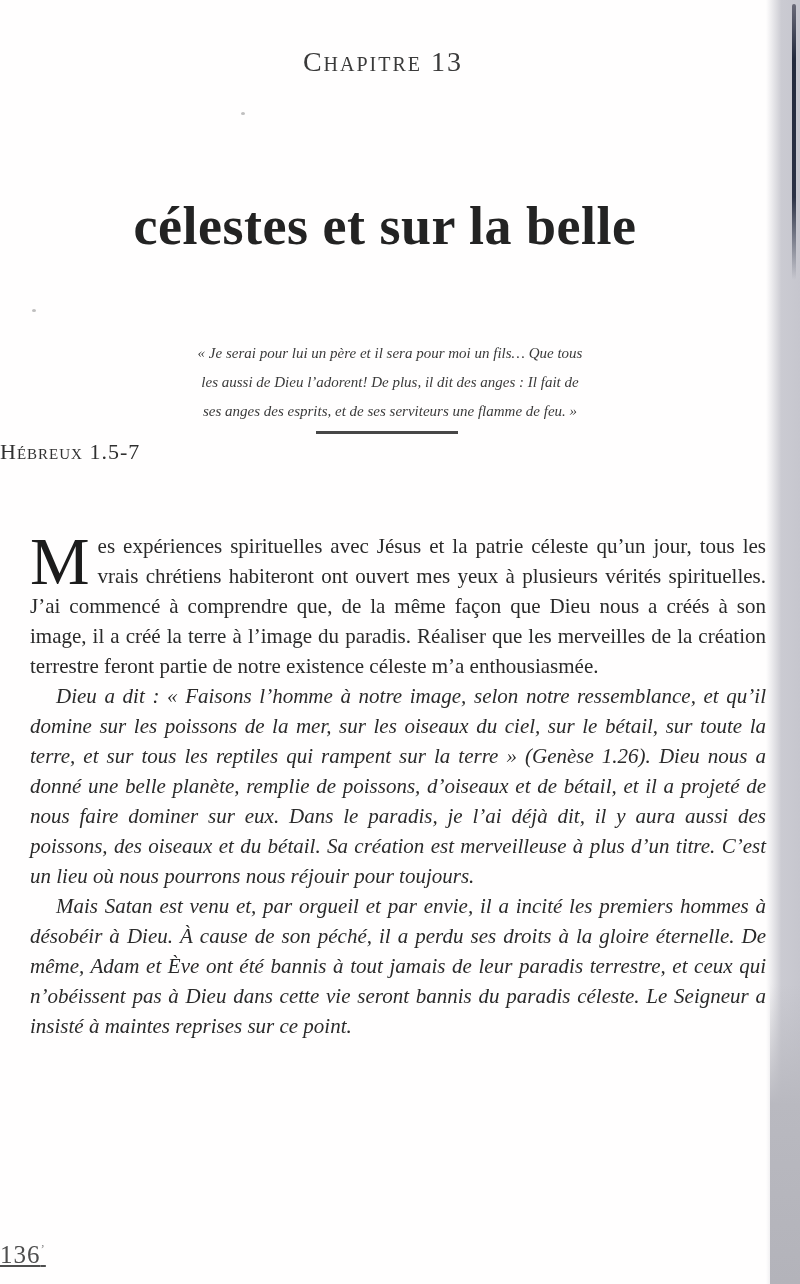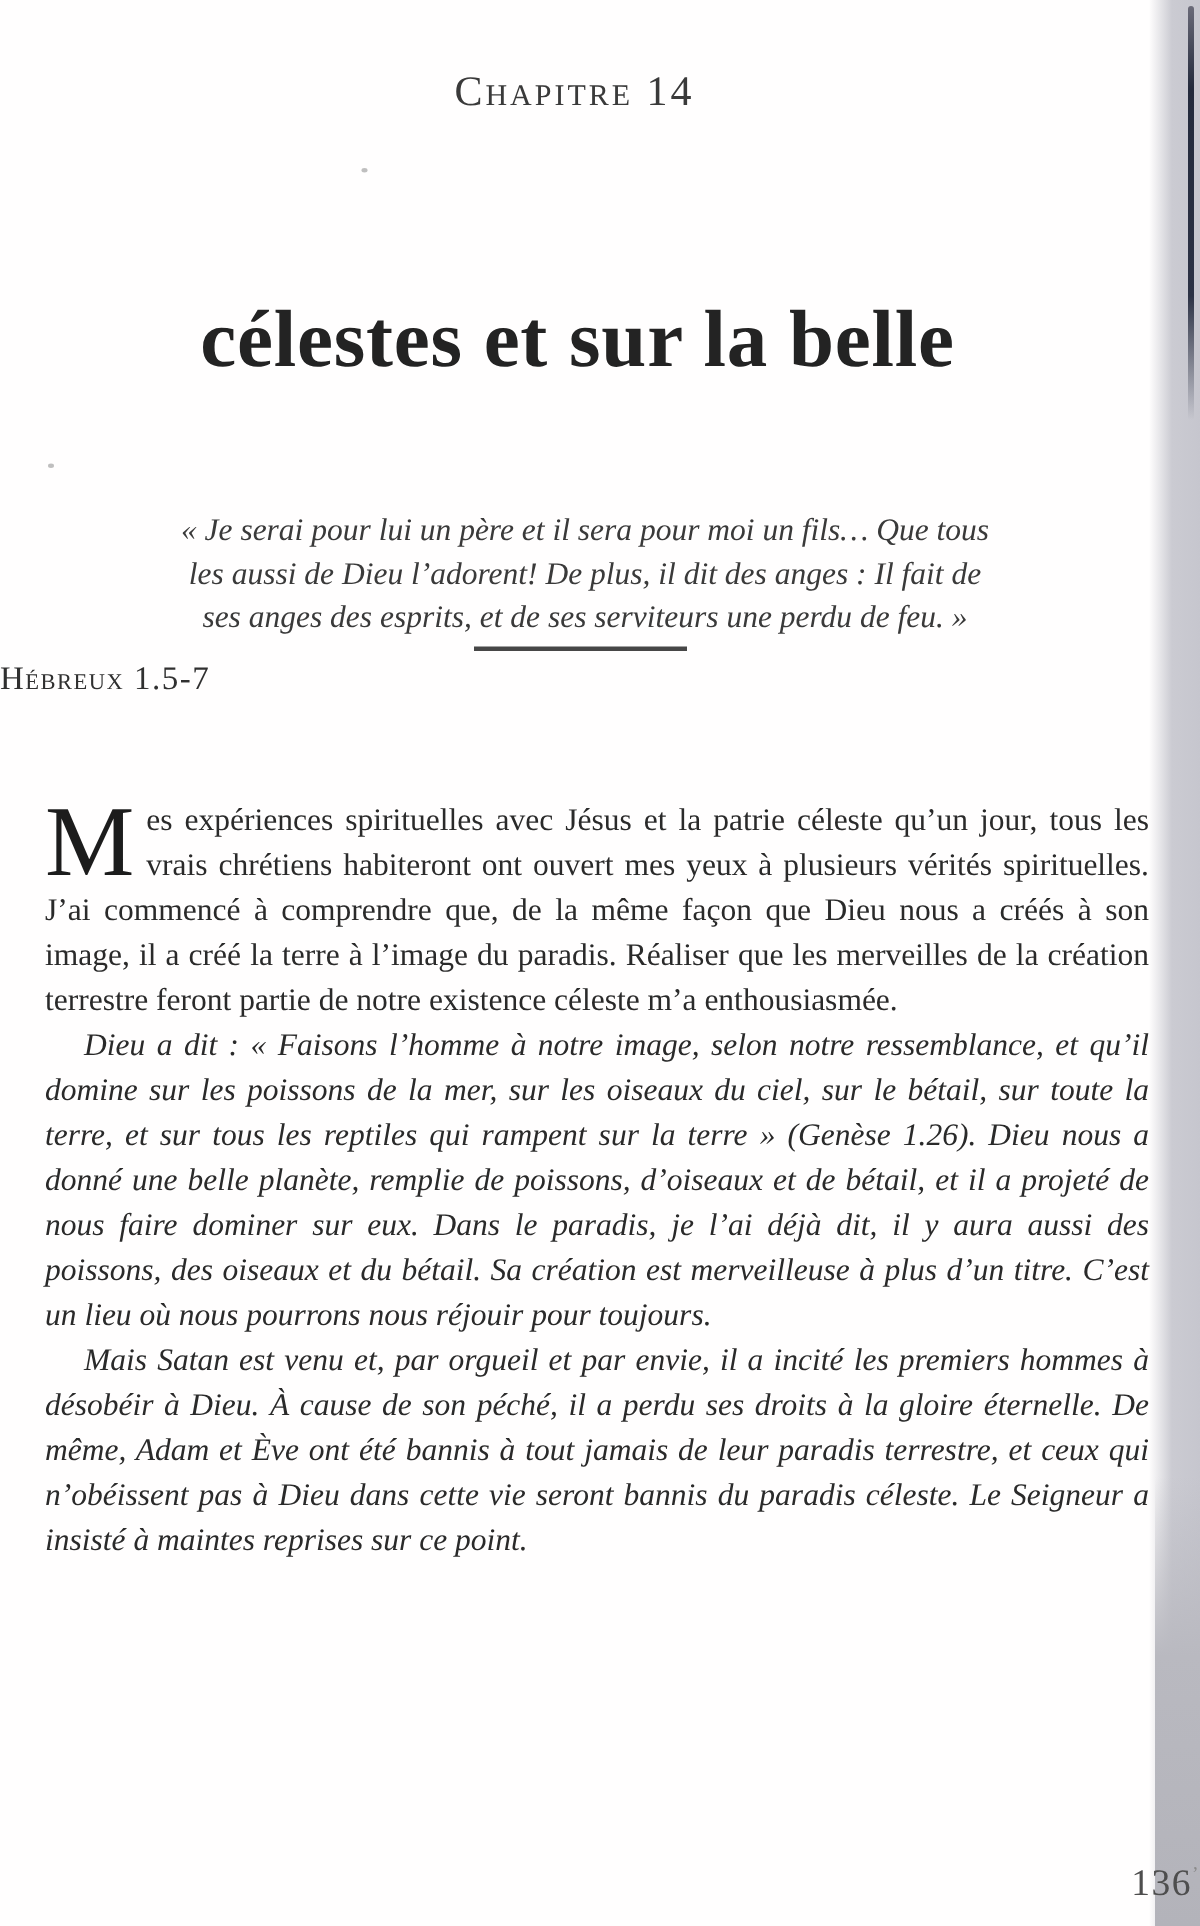--- a/index.html
+++ b/index.html
@@ -121,7 +121,7 @@
   <div class="right-gutter-dark"></div>
   <div class="right-edge-line"></div>
 
-  <div class="chapter-label">Chapitre 14</div>
+  <div class="chapter-label">Chapitre 13</div>
 
   <h1 class="title">
     <br>

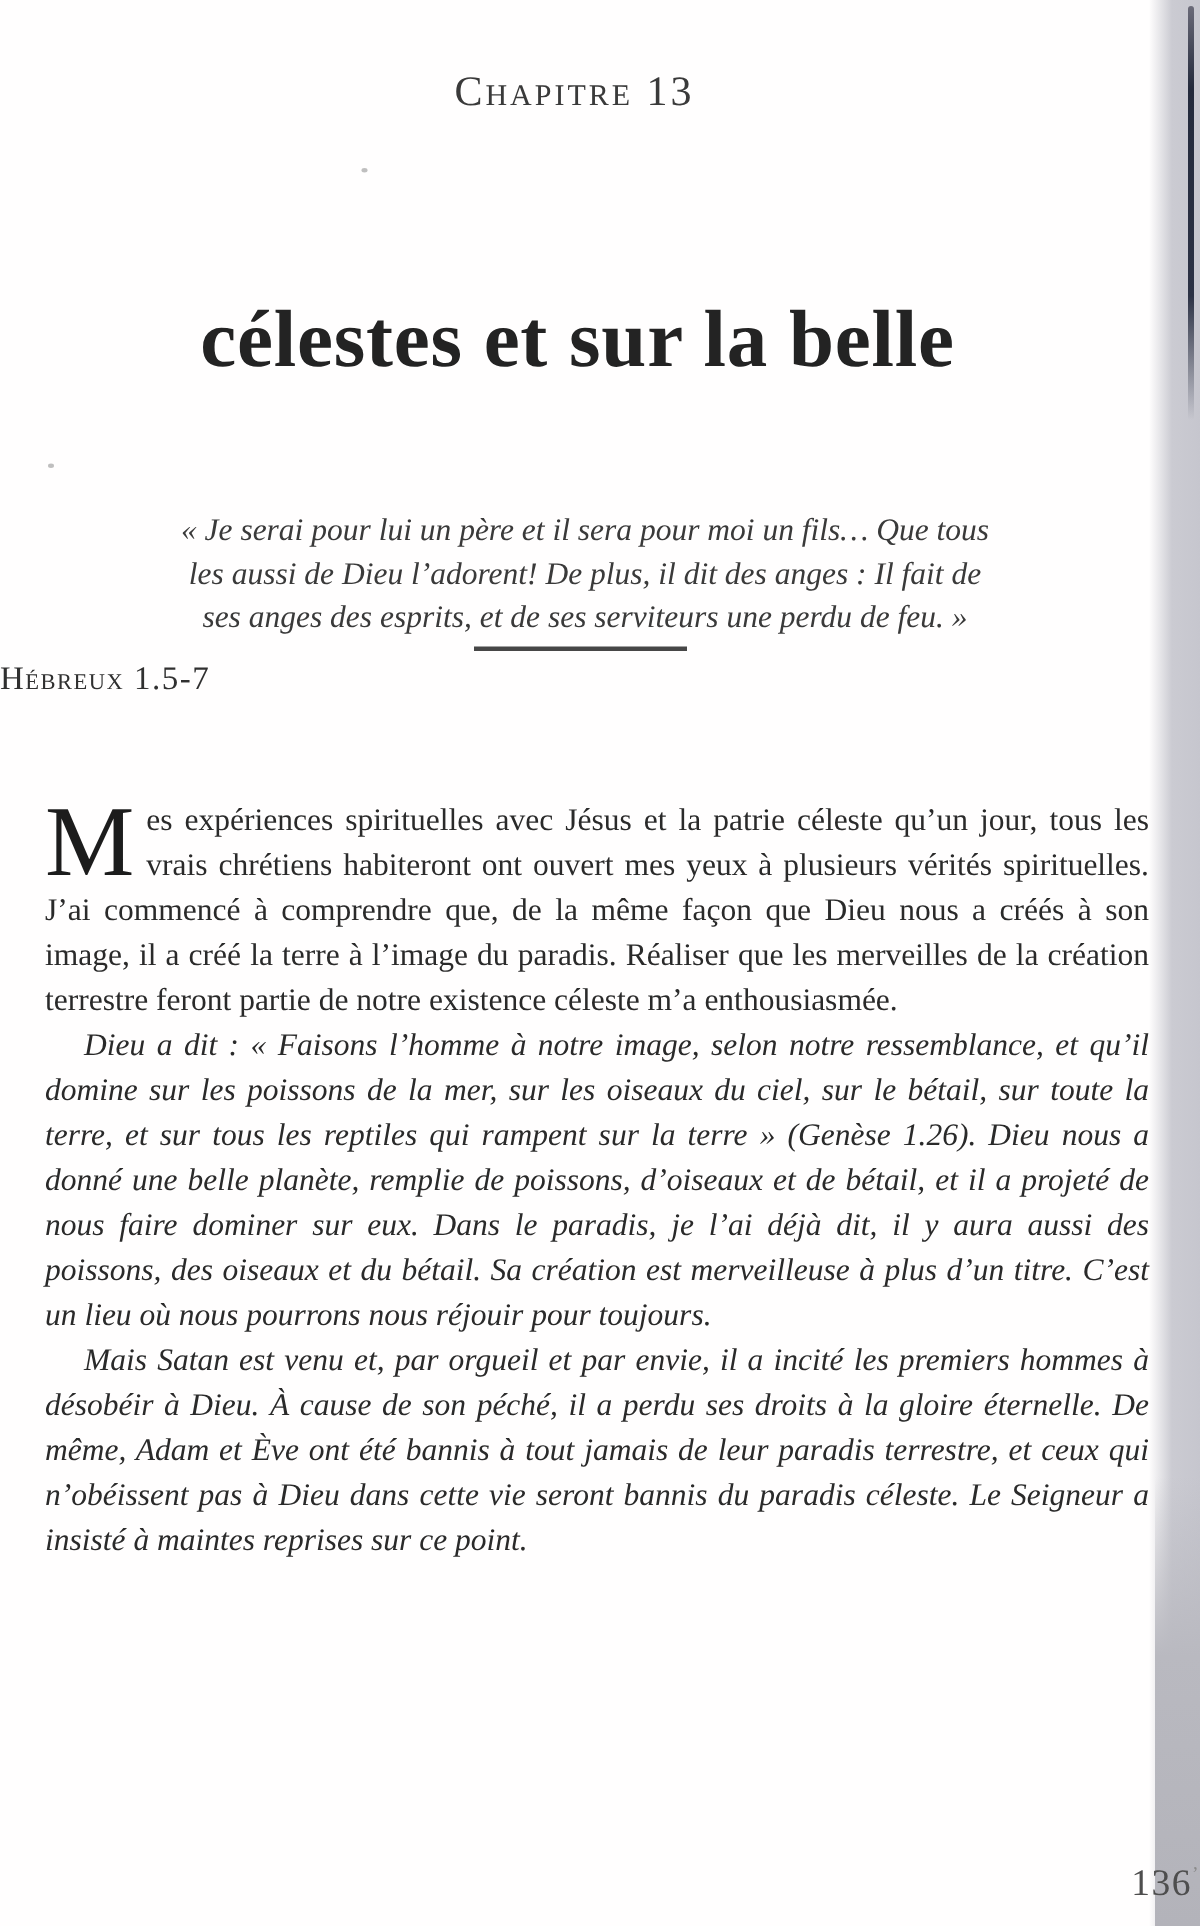--- a/index.html
+++ b/index.html
@@ -55,7 +55,7 @@
     position: absolute; top: 339px; left: 0; right: 20px;
     text-align: center;
     font-style: italic;
-    font-size: 21px;
+    font-size: 15px;
     line-height: 29px;
     color: #3a3a3a;
   }

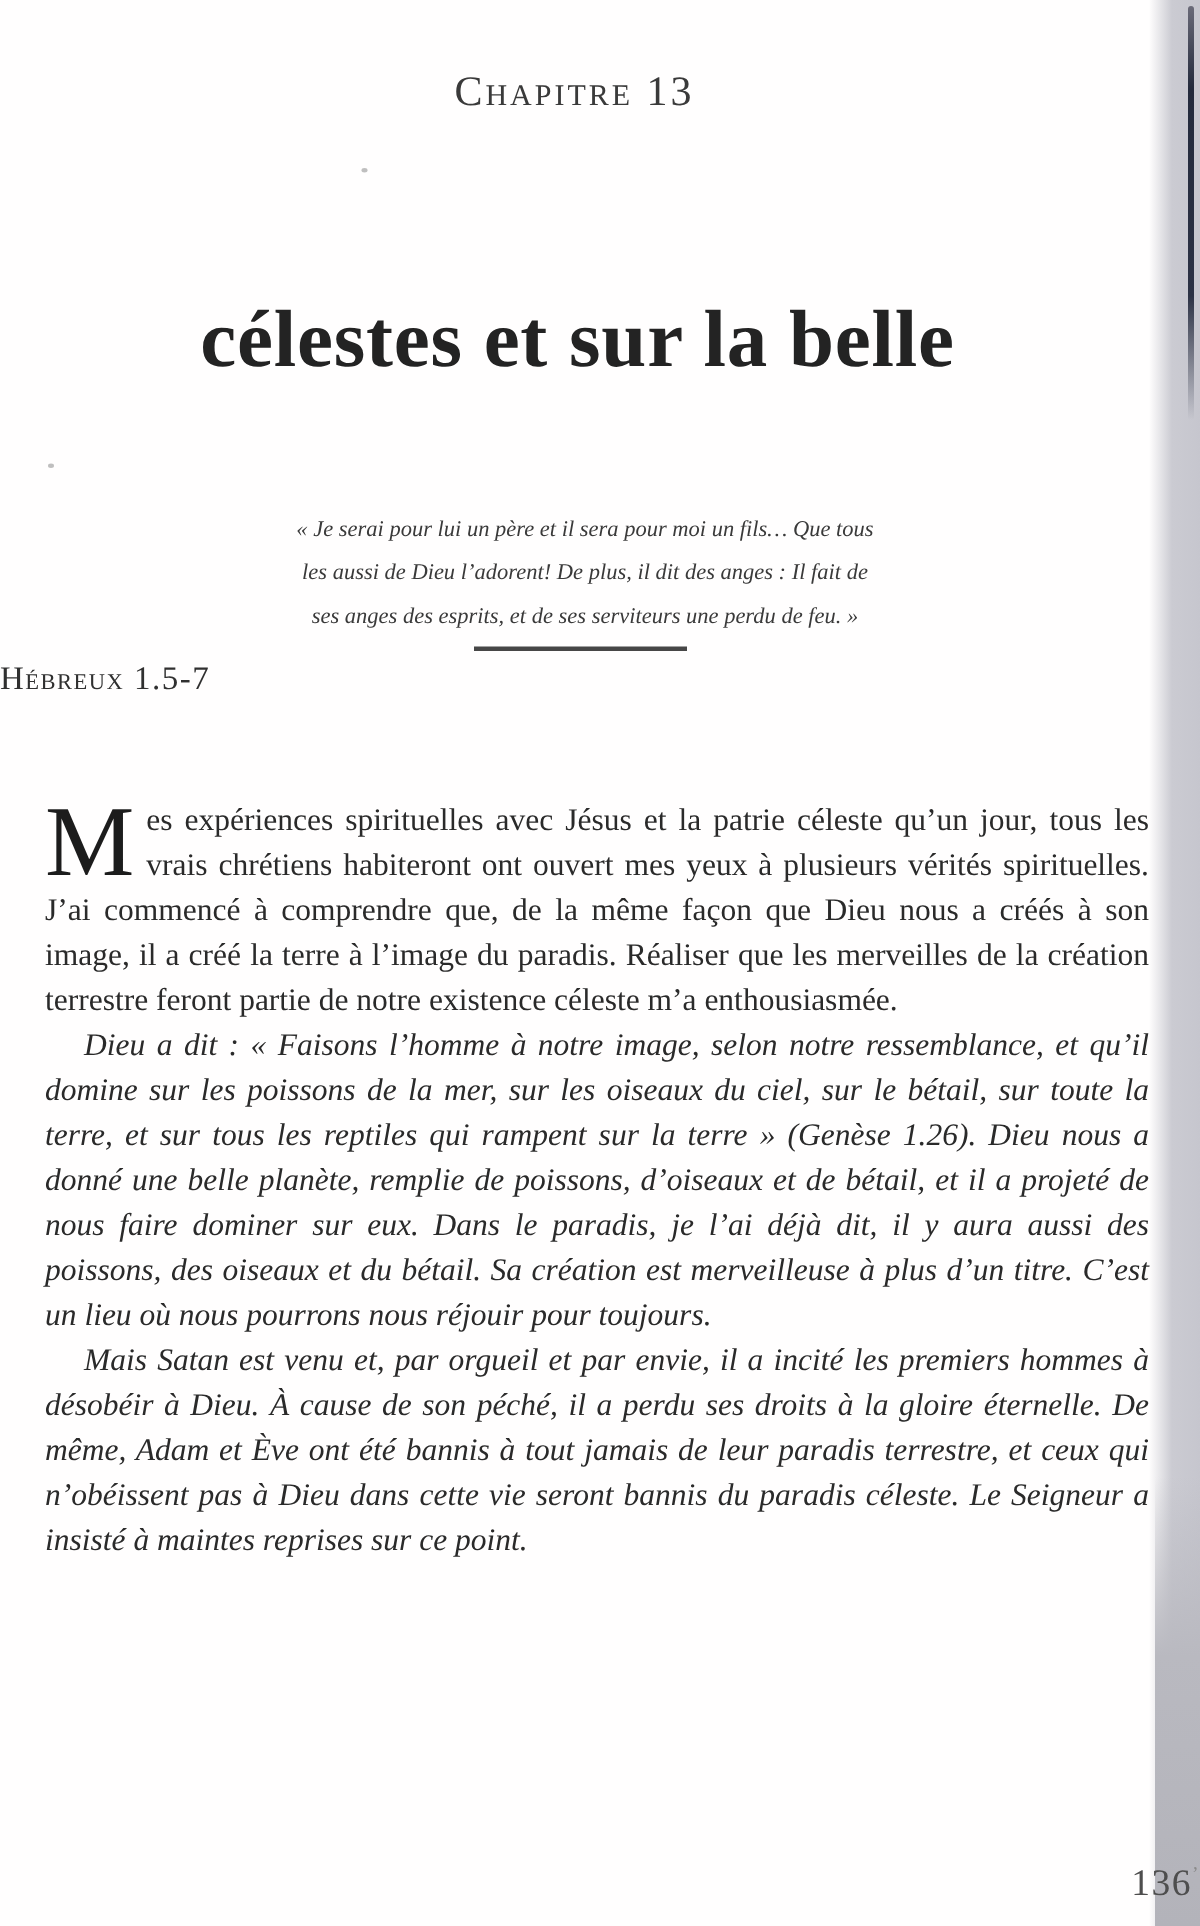--- a/index.html
+++ b/index.html
@@ -131,7 +131,7 @@
   <div class="epigraph">
     <div>« Je serai pour lui un père et il sera pour moi un fils… Que tous</div>
     <div>les aussi de Dieu l’adorent! De plus, il dit des anges : Il fait de</div>
-    <div>ses anges des esprits, et de ses serviteurs une perdu de feu. »</div>
+    <div>ses anges des esprits, et de ses serviteurs une flamme de feu. »</div>
   </div>
 
   <div class="attribution-block">

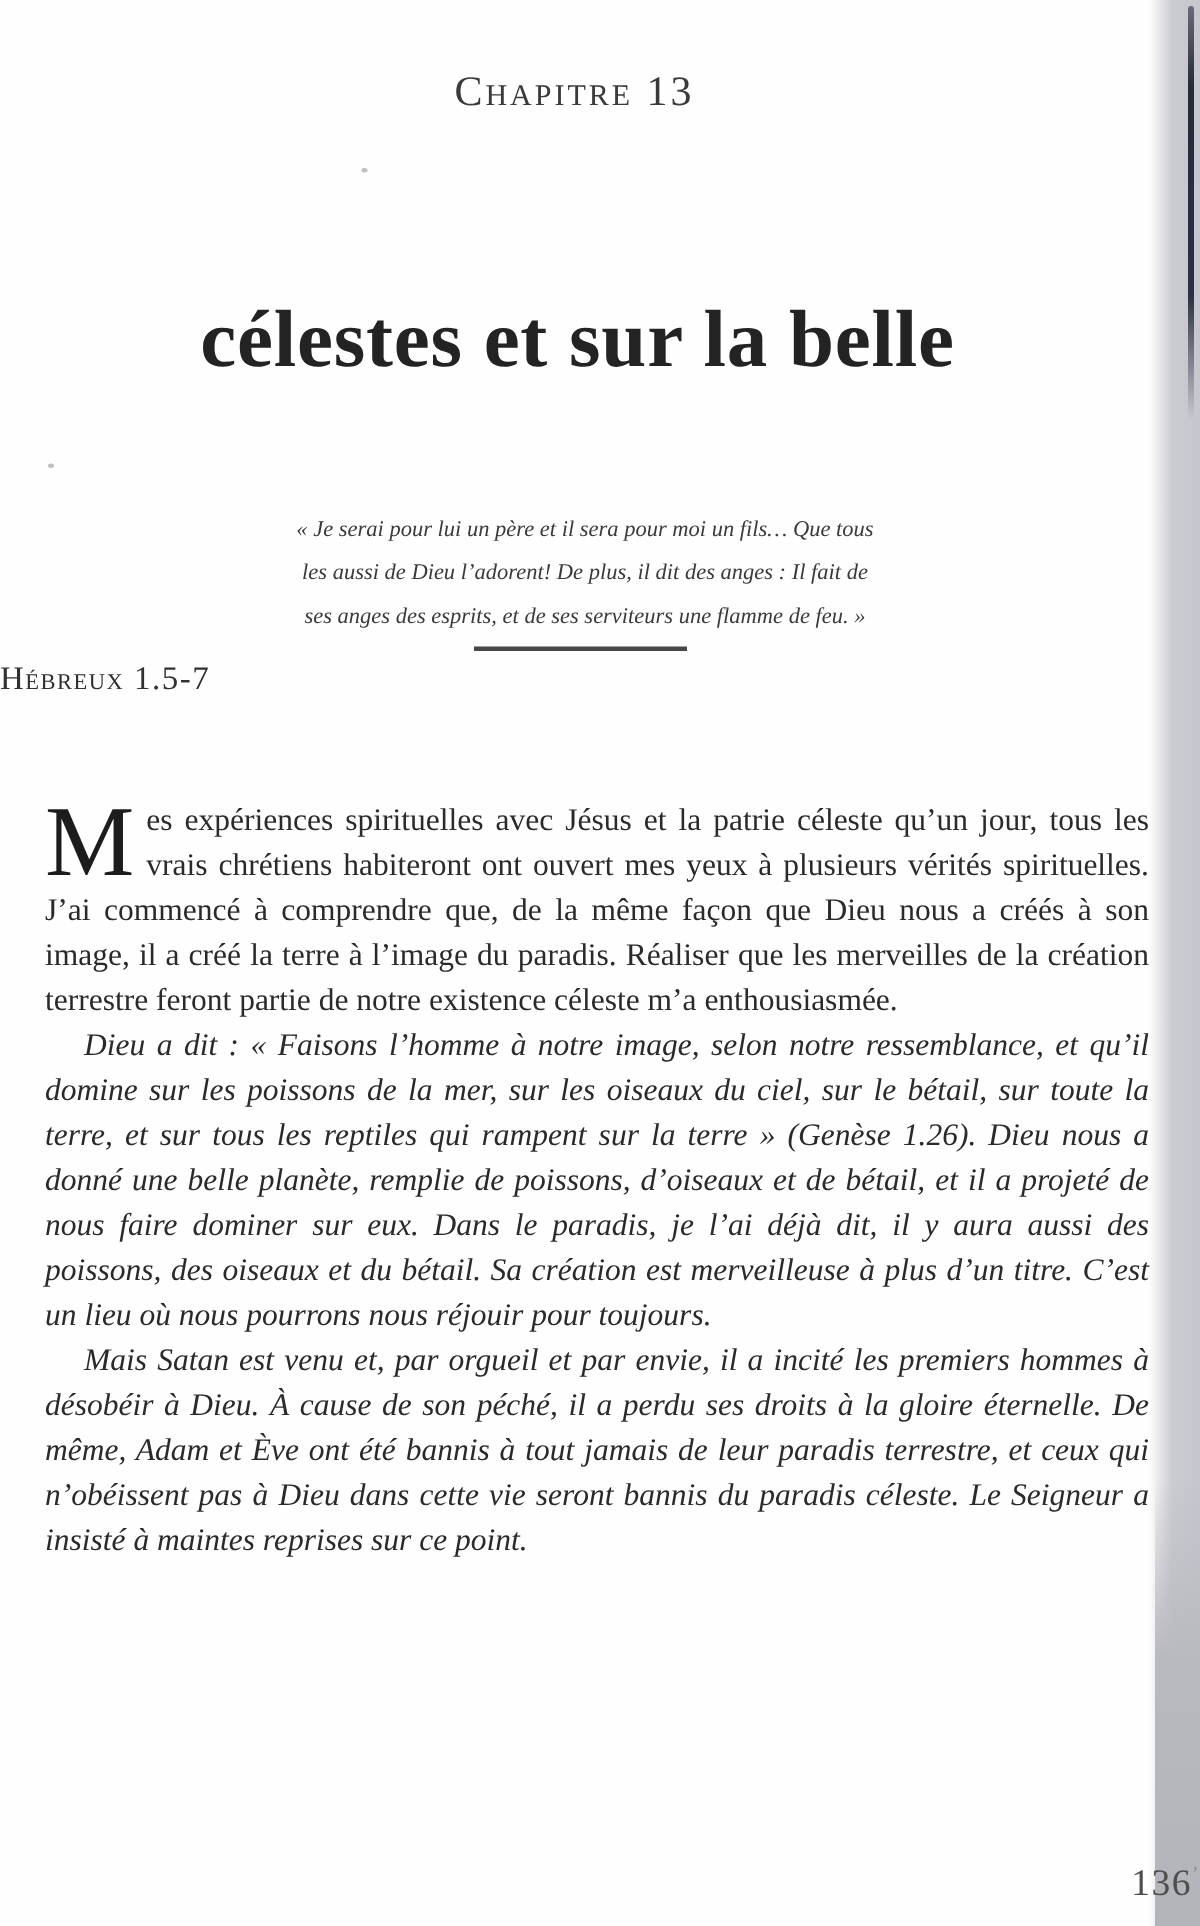--- a/index.html
+++ b/index.html
@@ -97,10 +97,11 @@
 
   .folio {
     position: absolute; top: 1241px; left: 0; right: 0;
-    text-align: right;
+    text-align: left;
     font-size: 25px;
     color: #4e4e4e;
     letter-spacing: 1px;
+    text-decoration: underline;
   }
   .folio-mark {
     font-size: 13px;

